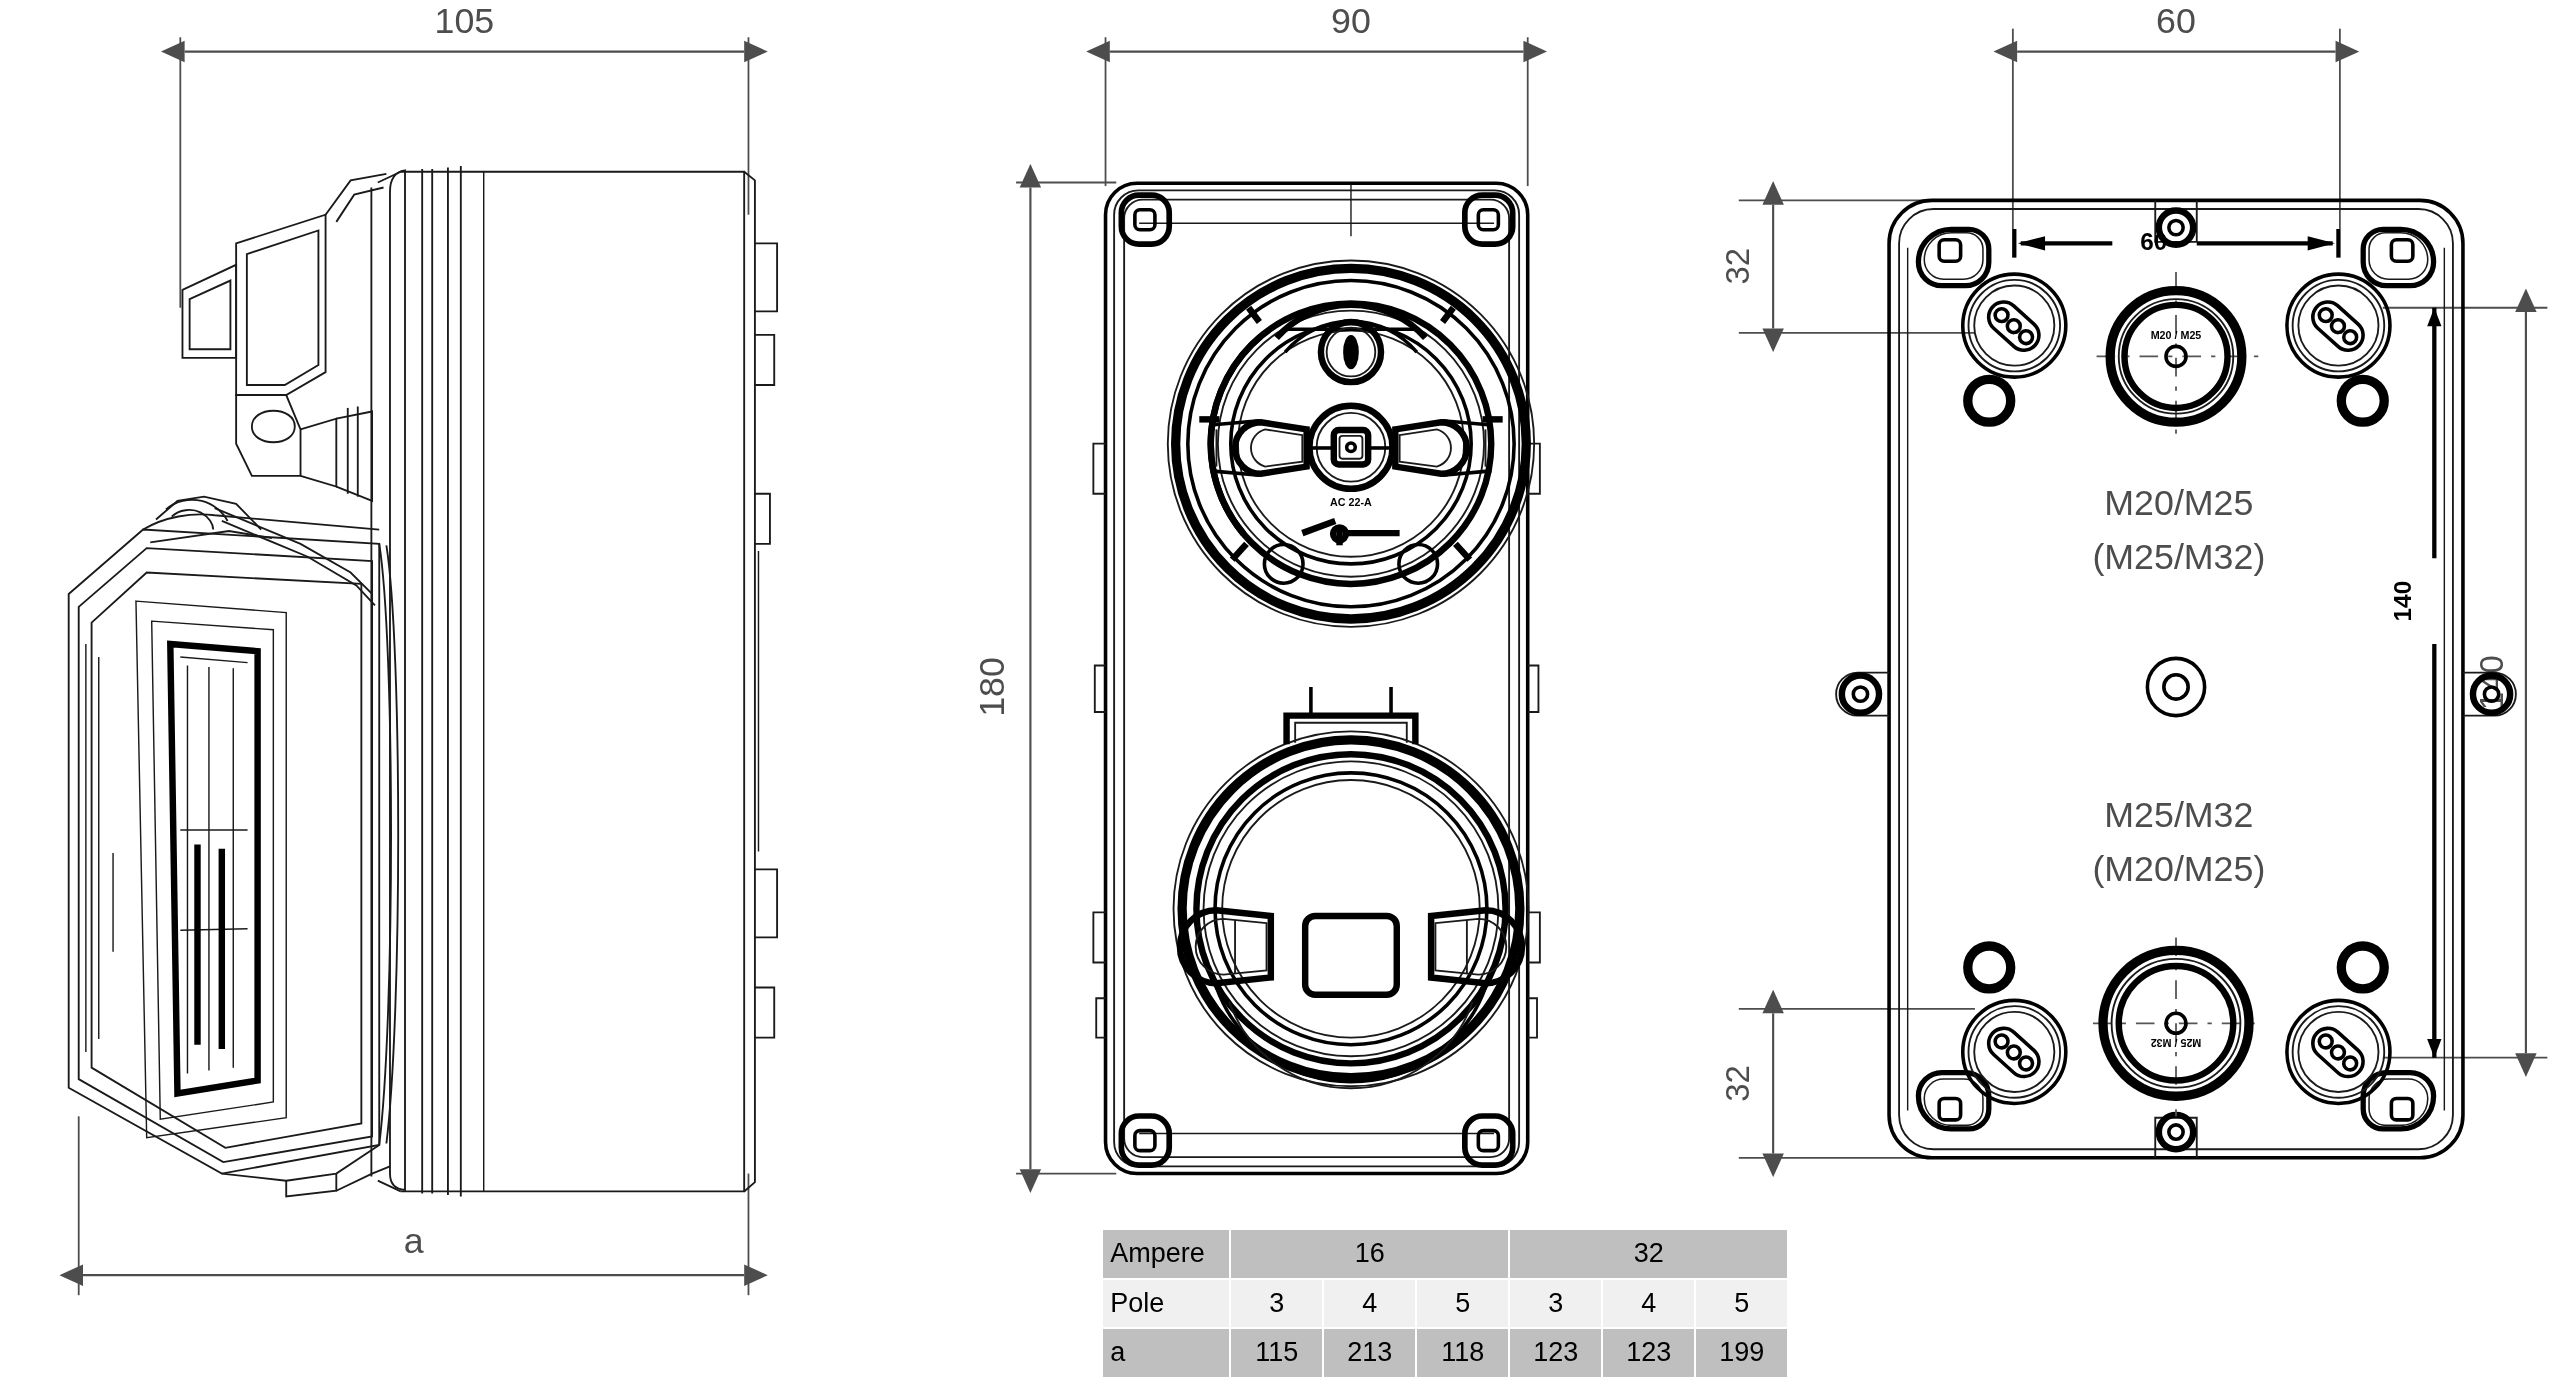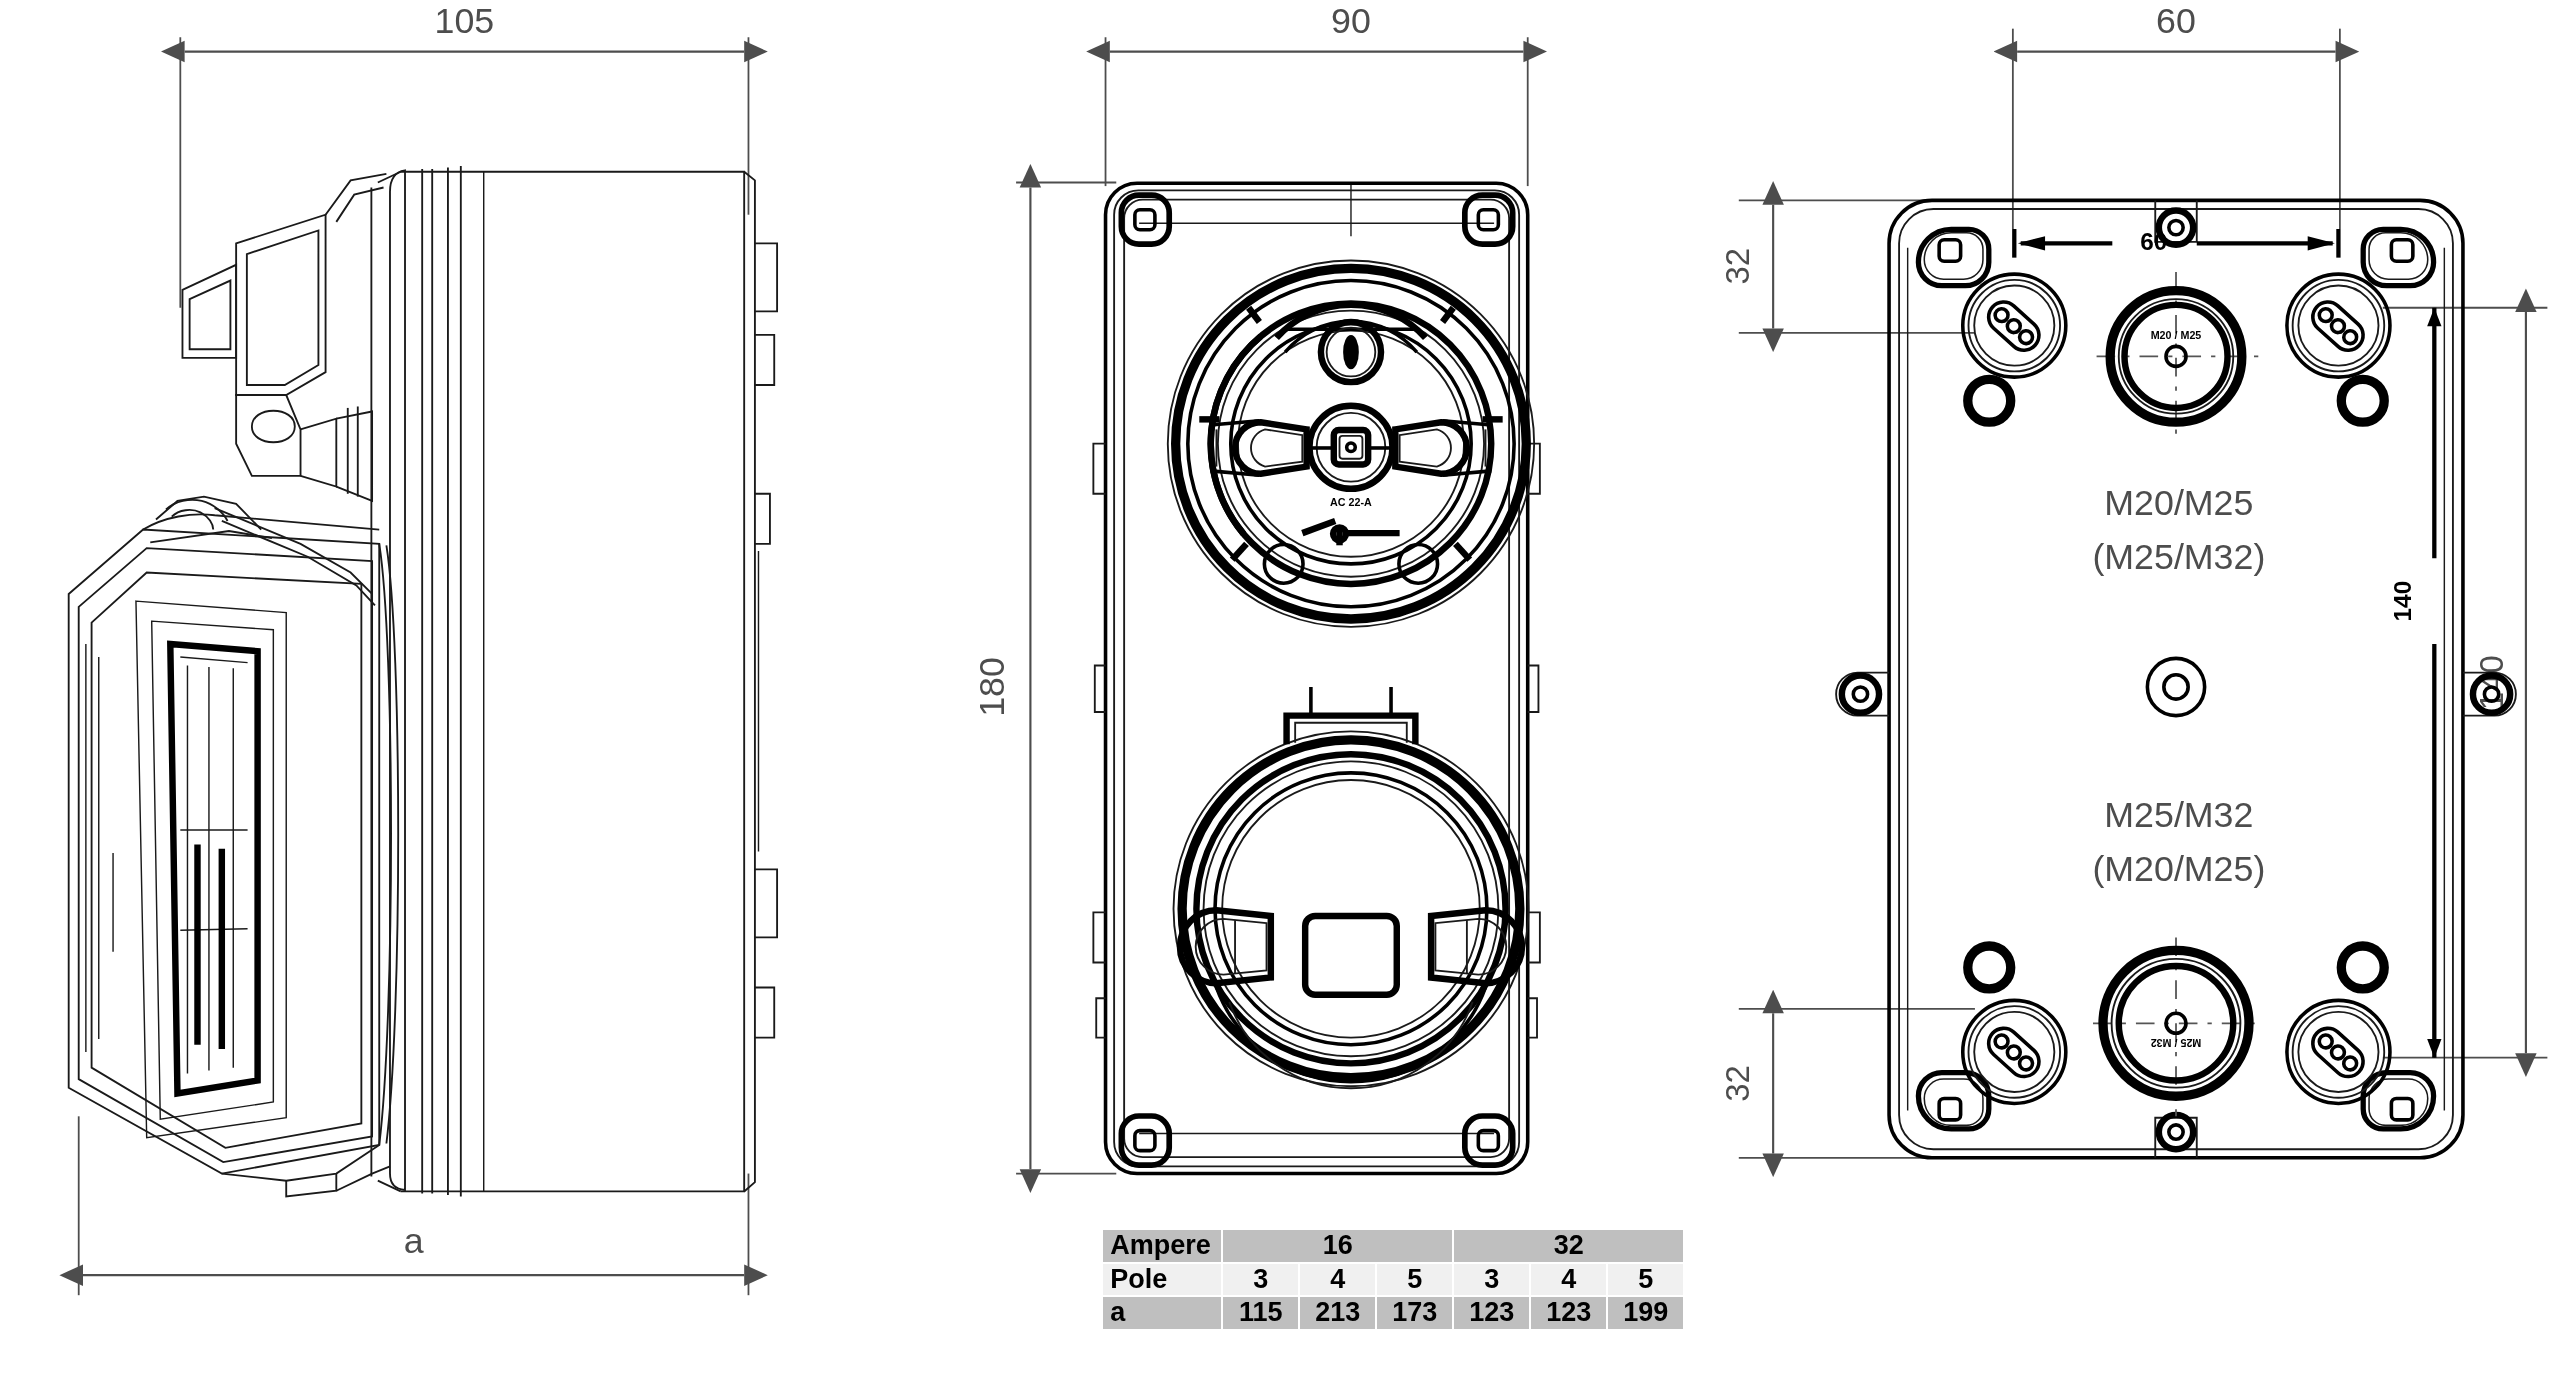--- a/index.html
+++ b/index.html
@@ -34,8 +34,8 @@
   #spec-table{position:absolute;left:1101px;top:1228px;
               border-collapse:separate;border-spacing:2.9px 2.1px;
               font-family:"Liberation Sans","DejaVu Sans",sans-serif;}
-  #spec-table td{padding:0;margin:0;height:31.5px;text-align:center;
-                 font-size:27px;color:#000;font-weight:bold;}
+  #spec-table td{padding:8px;margin:0;height:31.5px;text-align:center;
+                 font-size:27px;color:#000;font-weight:normal;}
   #spec-table td.lbl{text-align:left;padding-left:7.2px;width:111px;}
   #spec-table td.v{width:75px;}
   .row-a td{background:#bfbfbf;}

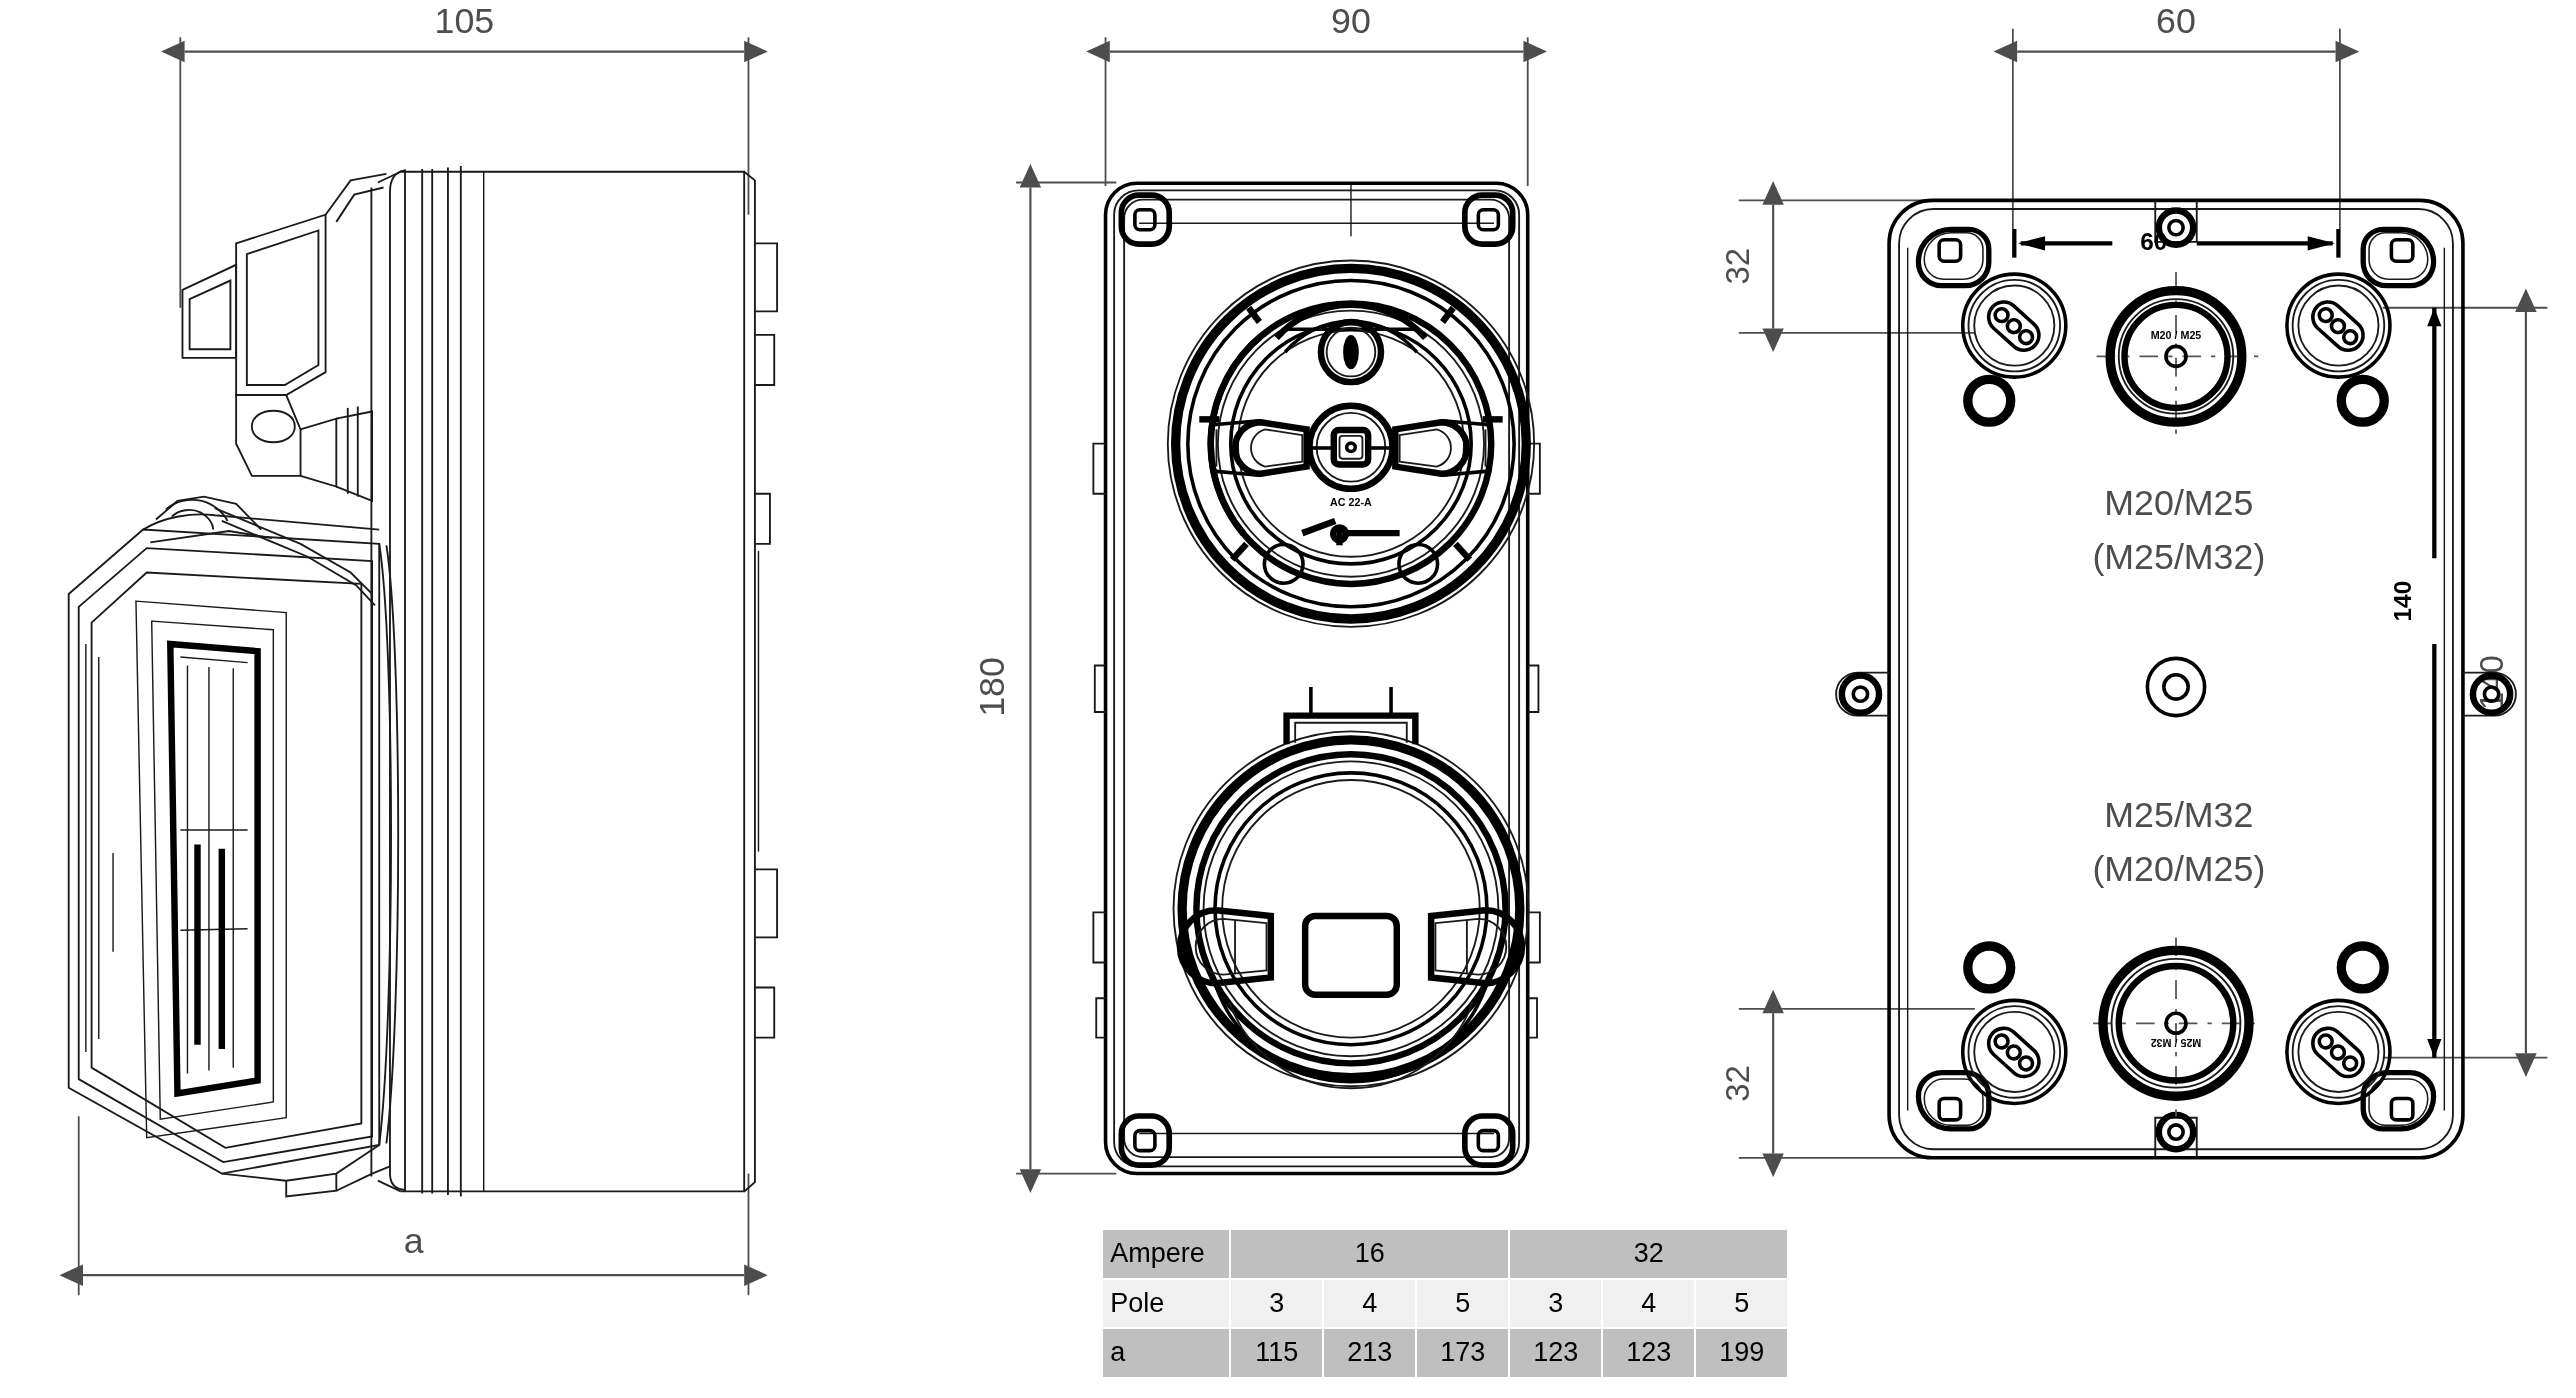--- a/index.html
+++ b/index.html
@@ -517,7 +517,7 @@
     <td class="lbl">a</td>
     <td class="v">115</td>
     <td class="v">213</td>
-    <td class="v">173</td>
+    <td class="v">118</td>
     <td class="v">123</td>
     <td class="v">123</td>
     <td class="v">199</td>

